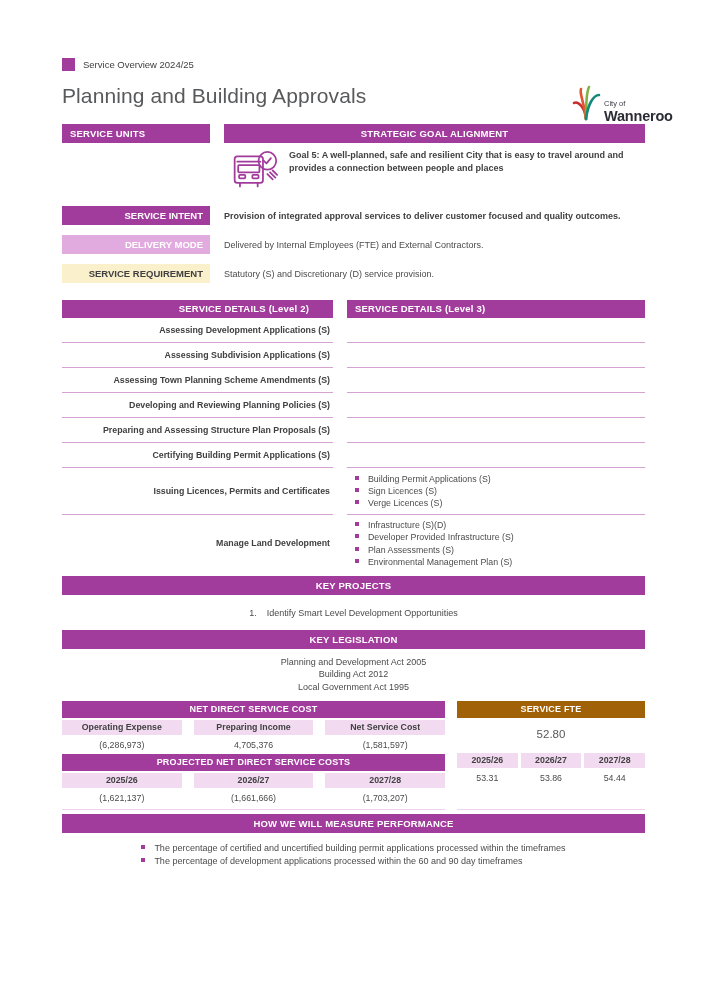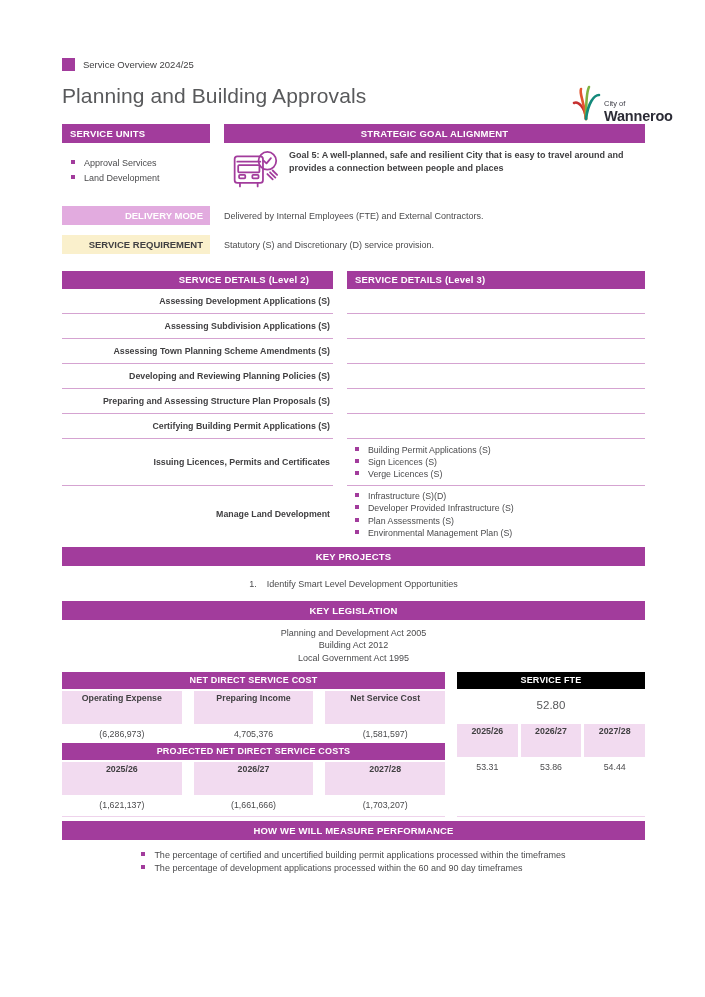--- a/index.html
+++ b/index.html
@@ -117,16 +117,6 @@
   <div class="row-top">
     <div class="col-su">
       <div class="bar t-left">SERVICE UNITS</div>
-      <ul class="su-list">
-        <li>
-            <span class="sq-bullet"></span>
-            <span>Approval Services</span>
-          </li>
-        <li>
-            <span class="sq-bullet"></span>
-            <span>Land Development</span>
-          </li>
-      </ul>
     </div>
     <div class="col-sga">
       <div class="bar t-center">STRATEGIC GOAL ALIGNMENT</div>

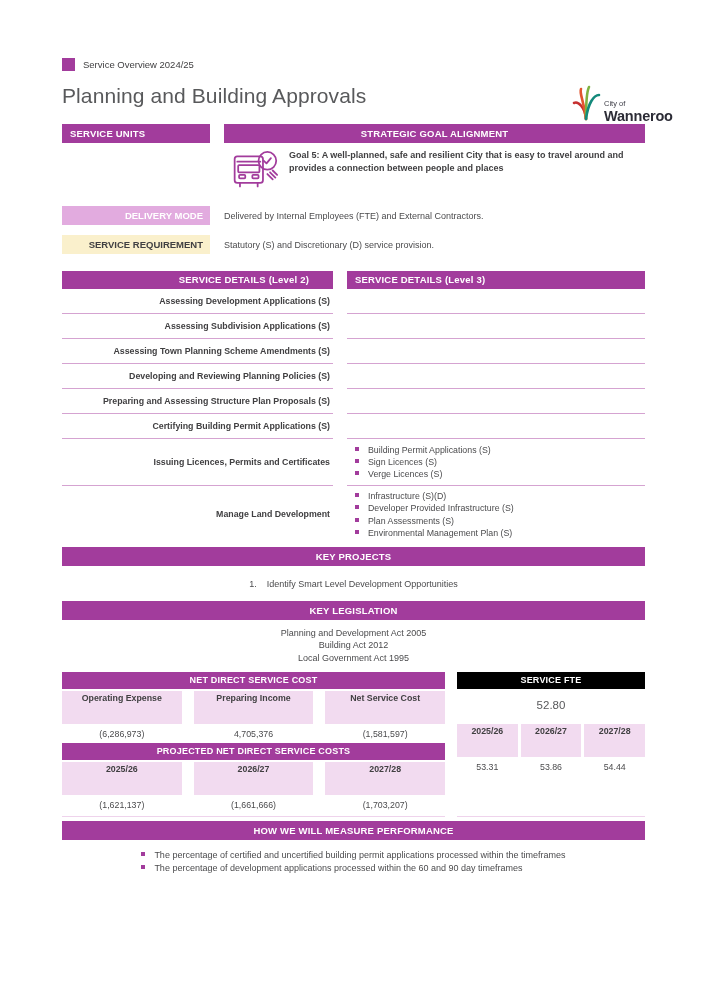--- a/index.html
+++ b/index.html
@@ -140,6 +140,10 @@
   </div>
 
   <div class="label-row">
+    <div class="label-bar purple">SERVICE INTENT</div>
+    <div class="label-text bold">Provision of integrated approval services to deliver customer focused and quality outcomes.</div>
+  </div>
+  <div class="label-row">
     <div class="label-bar pink">DELIVERY MODE</div>
     <div class="label-text">Delivered by Internal Employees (FTE) and External Contractors.</div>
   </div>

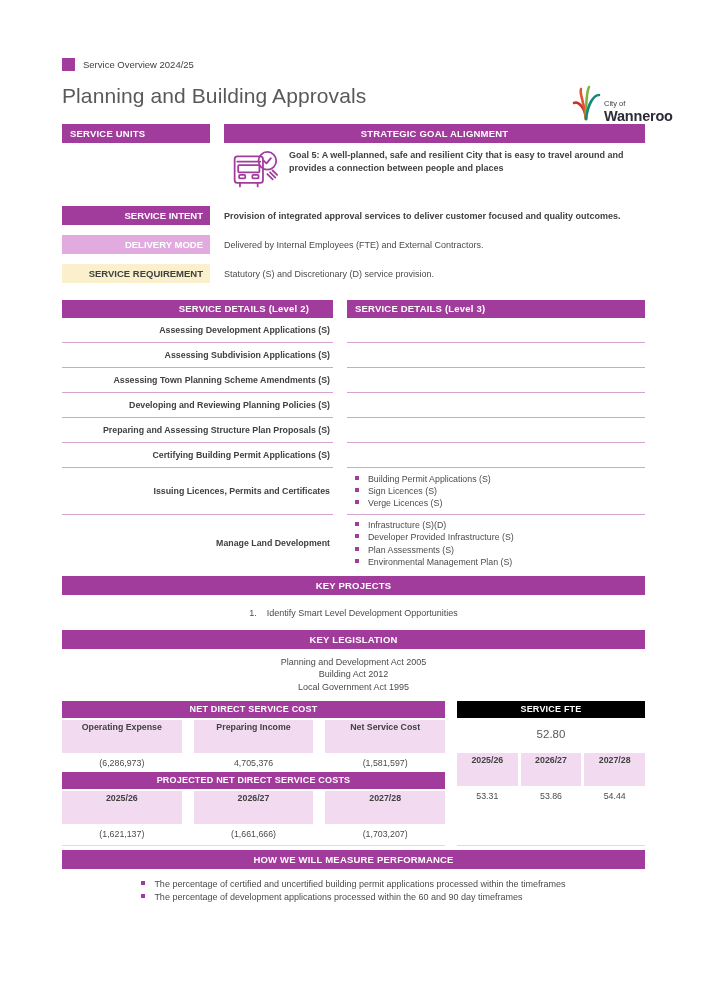--- a/index.html
+++ b/index.html
@@ -27,7 +27,7 @@
   .bar.t-left { text-align:left; padding-left:8px; }
   .bar.t-right { text-align:right; padding-right:24px; }
   .bar.t-center { text-align:center; }
-  .bar.dark { background:#000000; }
+  .bar.dark { background:#a16207; }
 
   
   .row-top { display:flex; gap:14px; margin-top:16px; }

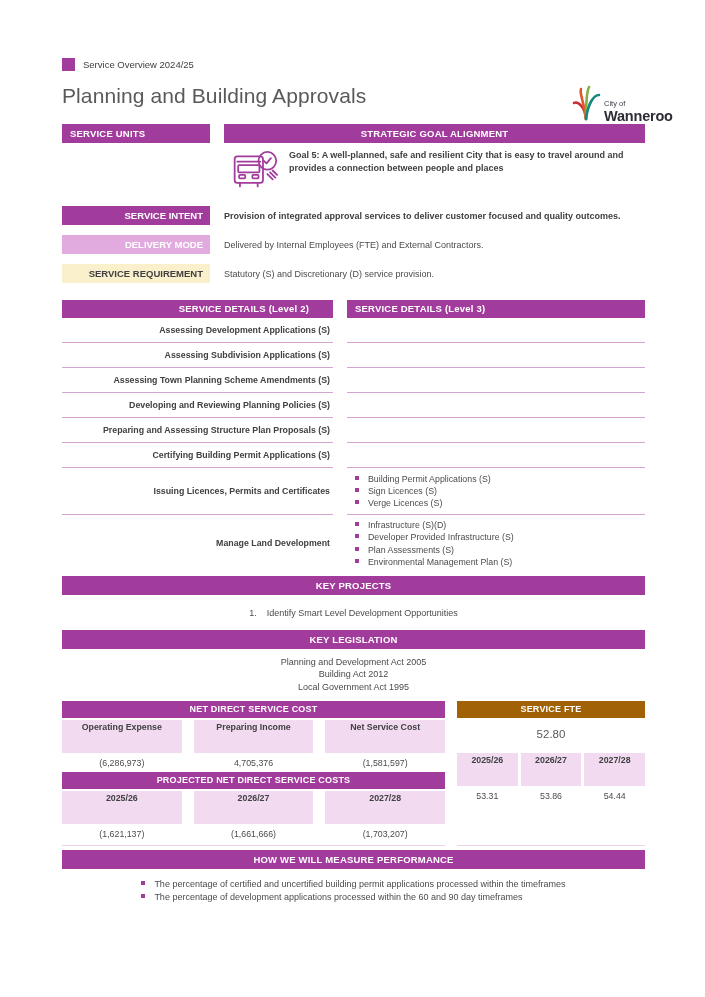--- a/index.html
+++ b/index.html
@@ -77,7 +77,7 @@
   .cells { display:flex; margin-top:2px; }
   .cells.wide-gap { gap:12px; }
   .cells.slim-gap { gap:3px; }
-  .cell-h { flex:1; background:#f2dbf0; height:33px; line-height:15px; text-align:center; font-size:8.8px; font-weight:bold; color:#414042; }
+  .cell-h { flex:1; background:#f2dbf0; height:15px; line-height:15px; text-align:center; font-size:8.8px; font-weight:bold; color:#414042; }
   .cell-v { flex:1; height:17px; line-height:17px; text-align:center; font-size:8.8px; color:#4b4b4d; }
   .fte-value { height:33px; display:flex; align-items:center; justify-content:center; font-size:11.5px; color:#58595b; }
 

